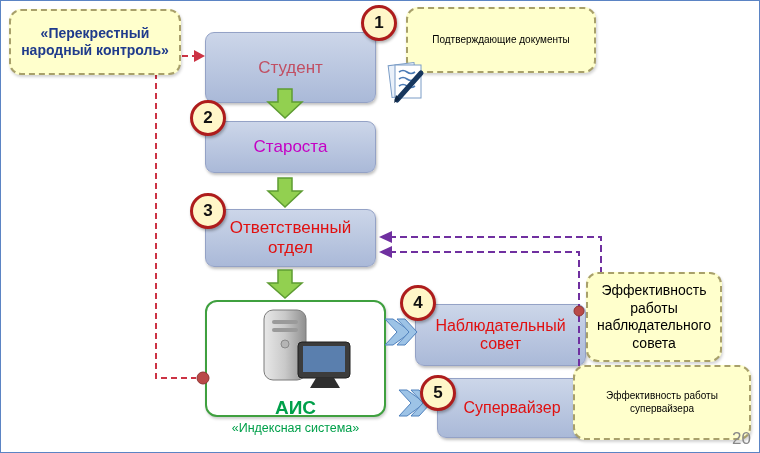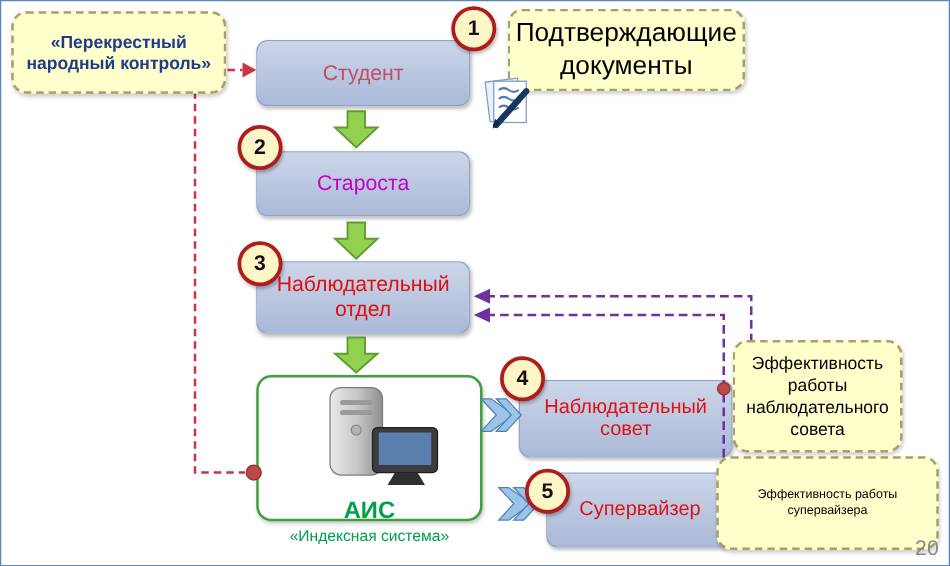--- a/index.html
+++ b/index.html
@@ -17,7 +17,7 @@
   }
   .callout.control{left:8px;top:8px;width:172px;height:66px;
     color:#1f3b8c;font-weight:bold;font-size:14px;}
-  .callout.docs{left:405px;top:6px;width:190px;height:66px;font-size:21px;}
+  .callout.docs{left:405px;top:6px;width:190px;height:66px;font-size:10px;}
   .callout.board-eff{left:585px;top:271px;width:136px;height:90px;font-size:14px;}
   .callout.sup-eff{left:572px;top:364px;width:178px;height:75px;font-size:10px;}
   

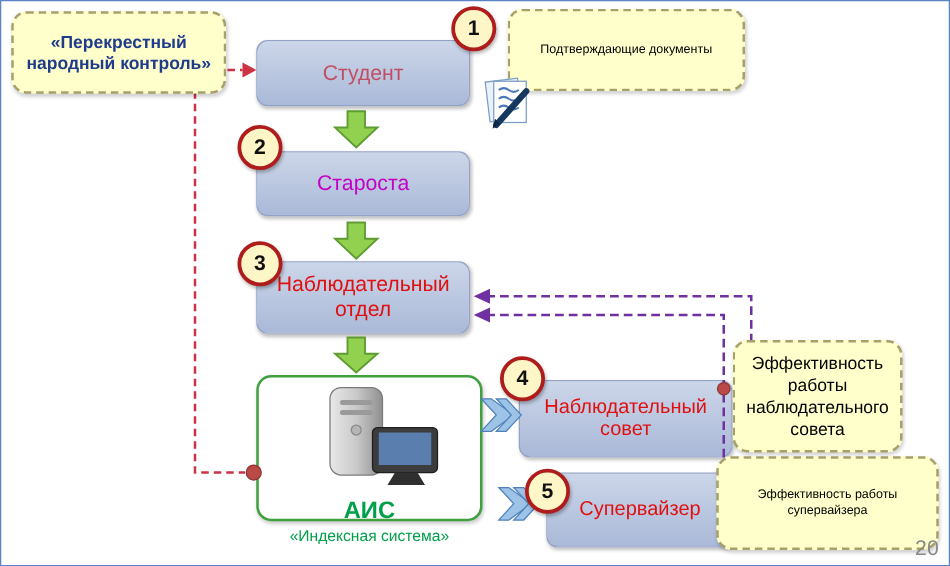--- a/index.html
+++ b/index.html
@@ -28,7 +28,7 @@
     box-sizing:border-box;box-shadow:1px 2px 3px rgba(0,0,0,.25);
     line-height:1.15;padding:2px 6px;
   }
-  .node.student{left:204px;top:31px;width:171px;height:53px;color:#c14f63;font-size:17px;text-align:right;}
+  .node.student{left:204px;top:31px;width:171px;height:71px;color:#c14f63;font-size:17px;text-align:right;}
   .node.starosta{left:204px;top:120px;width:171px;height:52px;color:#c400c4;font-size:17px;}
   .node.dept{left:204px;top:208px;width:171px;height:58px;color:#e01010;font-size:17px;}
   .node.board{left:414px;top:303px;width:171px;height:62px;color:#e01010;font-size:16px;}

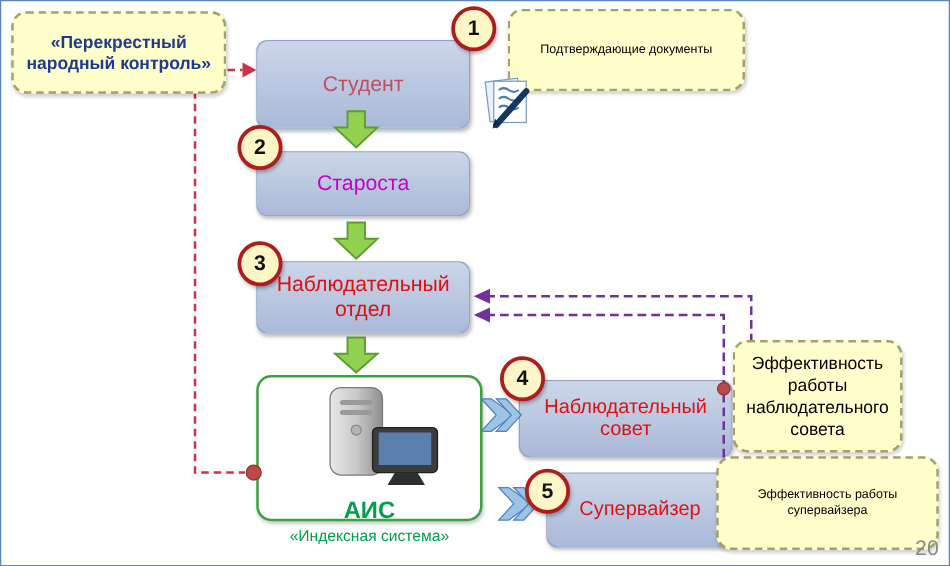--- a/index.html
+++ b/index.html
@@ -81,7 +81,7 @@
     </div>
 
     <div class="node dept">
-      <span>Наблюдательный отдел</span>
+      <span>Ответственный отдел</span>
     </div>
 
     <div class="node board">

